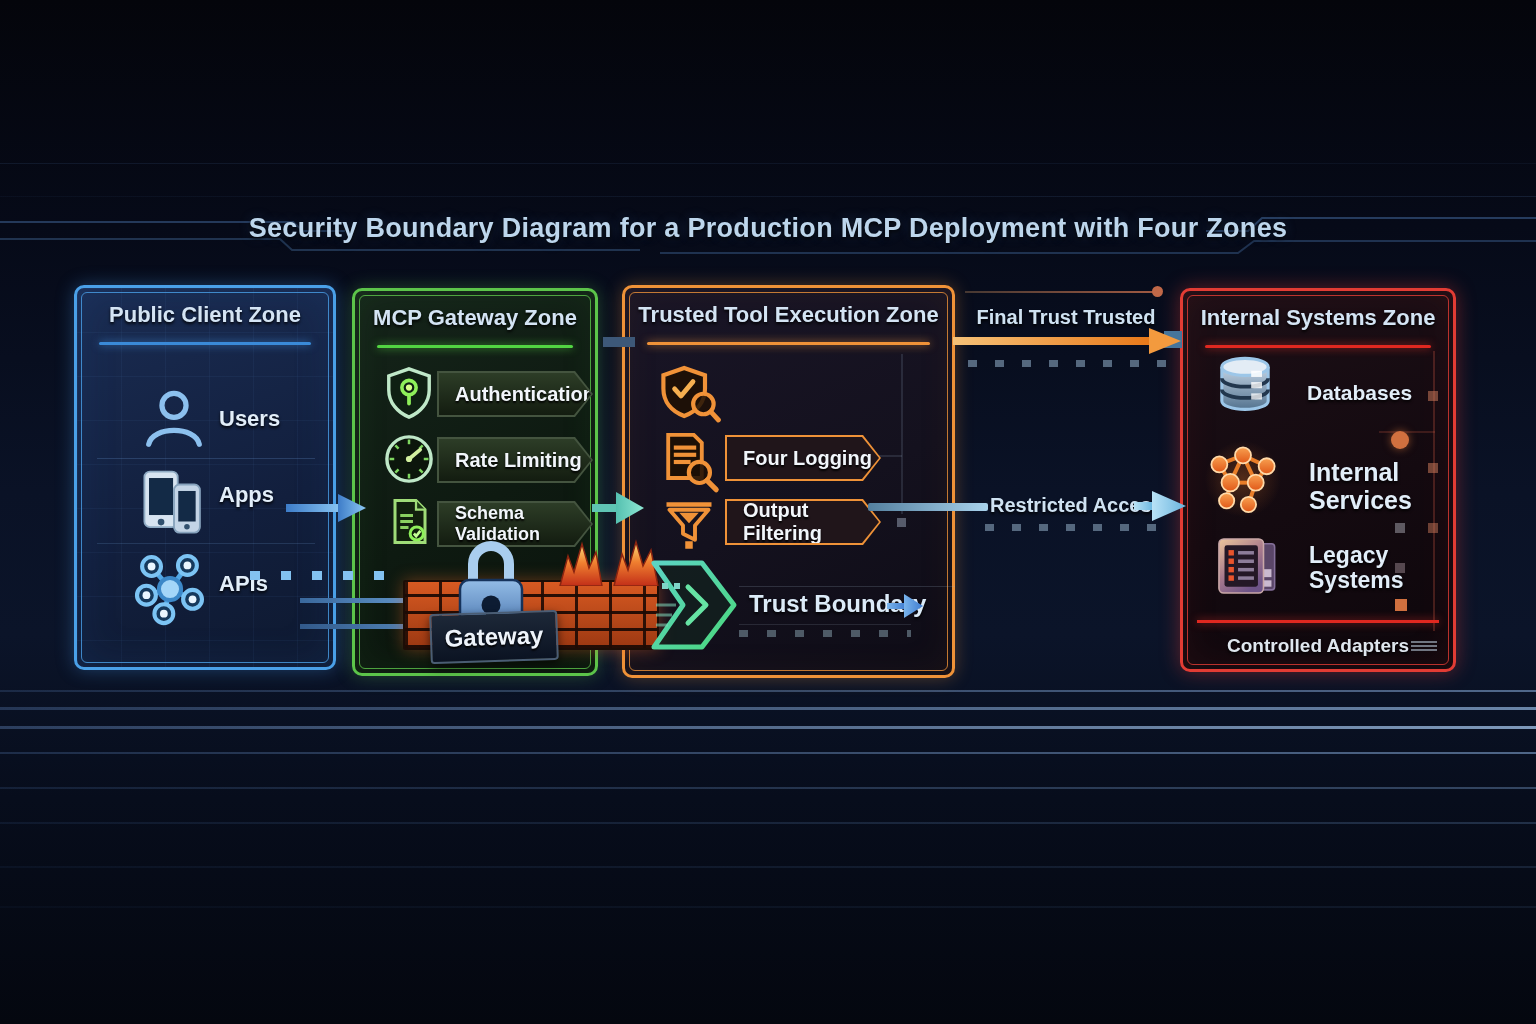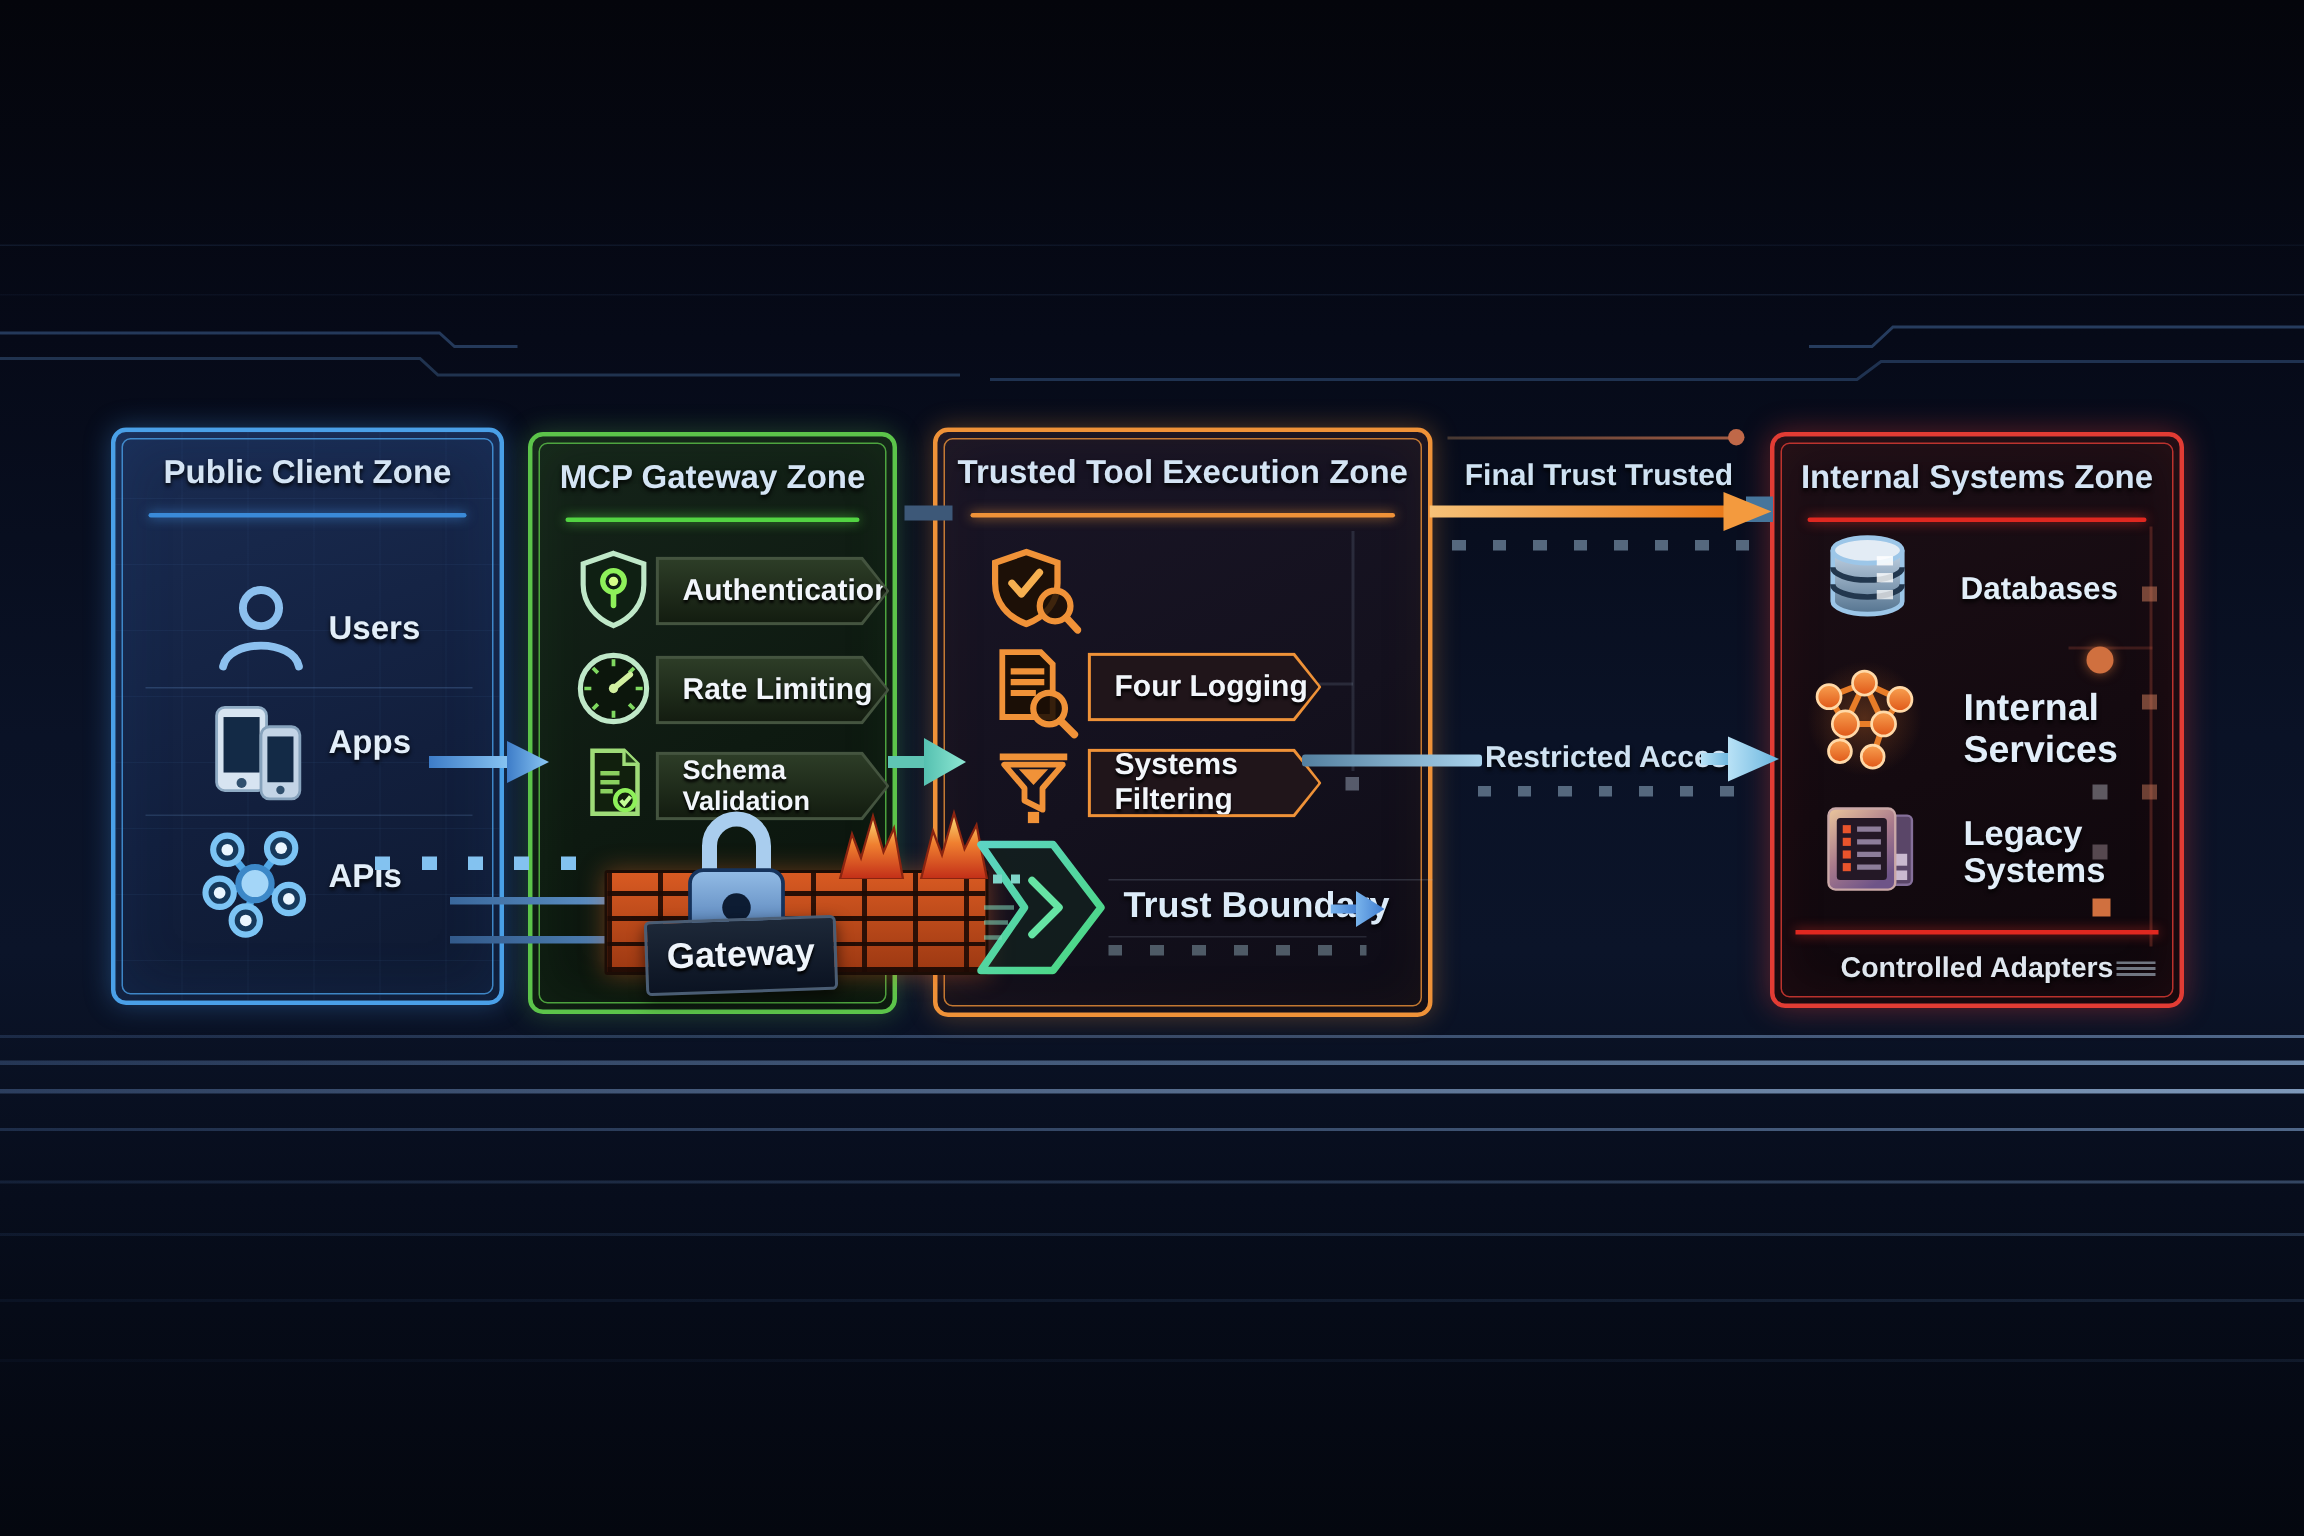--- a/index.html
+++ b/index.html
@@ -88,6 +88,7 @@
     <polyline points="660,253 1238,253 1254,241 1536,241" fill="none" stroke="#1f3250" stroke-width="2"></polyline>
   </svg>
 
+  <div class="title">Security Boundary Diagram for a Production MCP Deployment with Four Zones</div>
 
   <div class="zone" style="left:74px;top:285px;width:262px;height:385px;border-color:#4aa0e8;
               background:

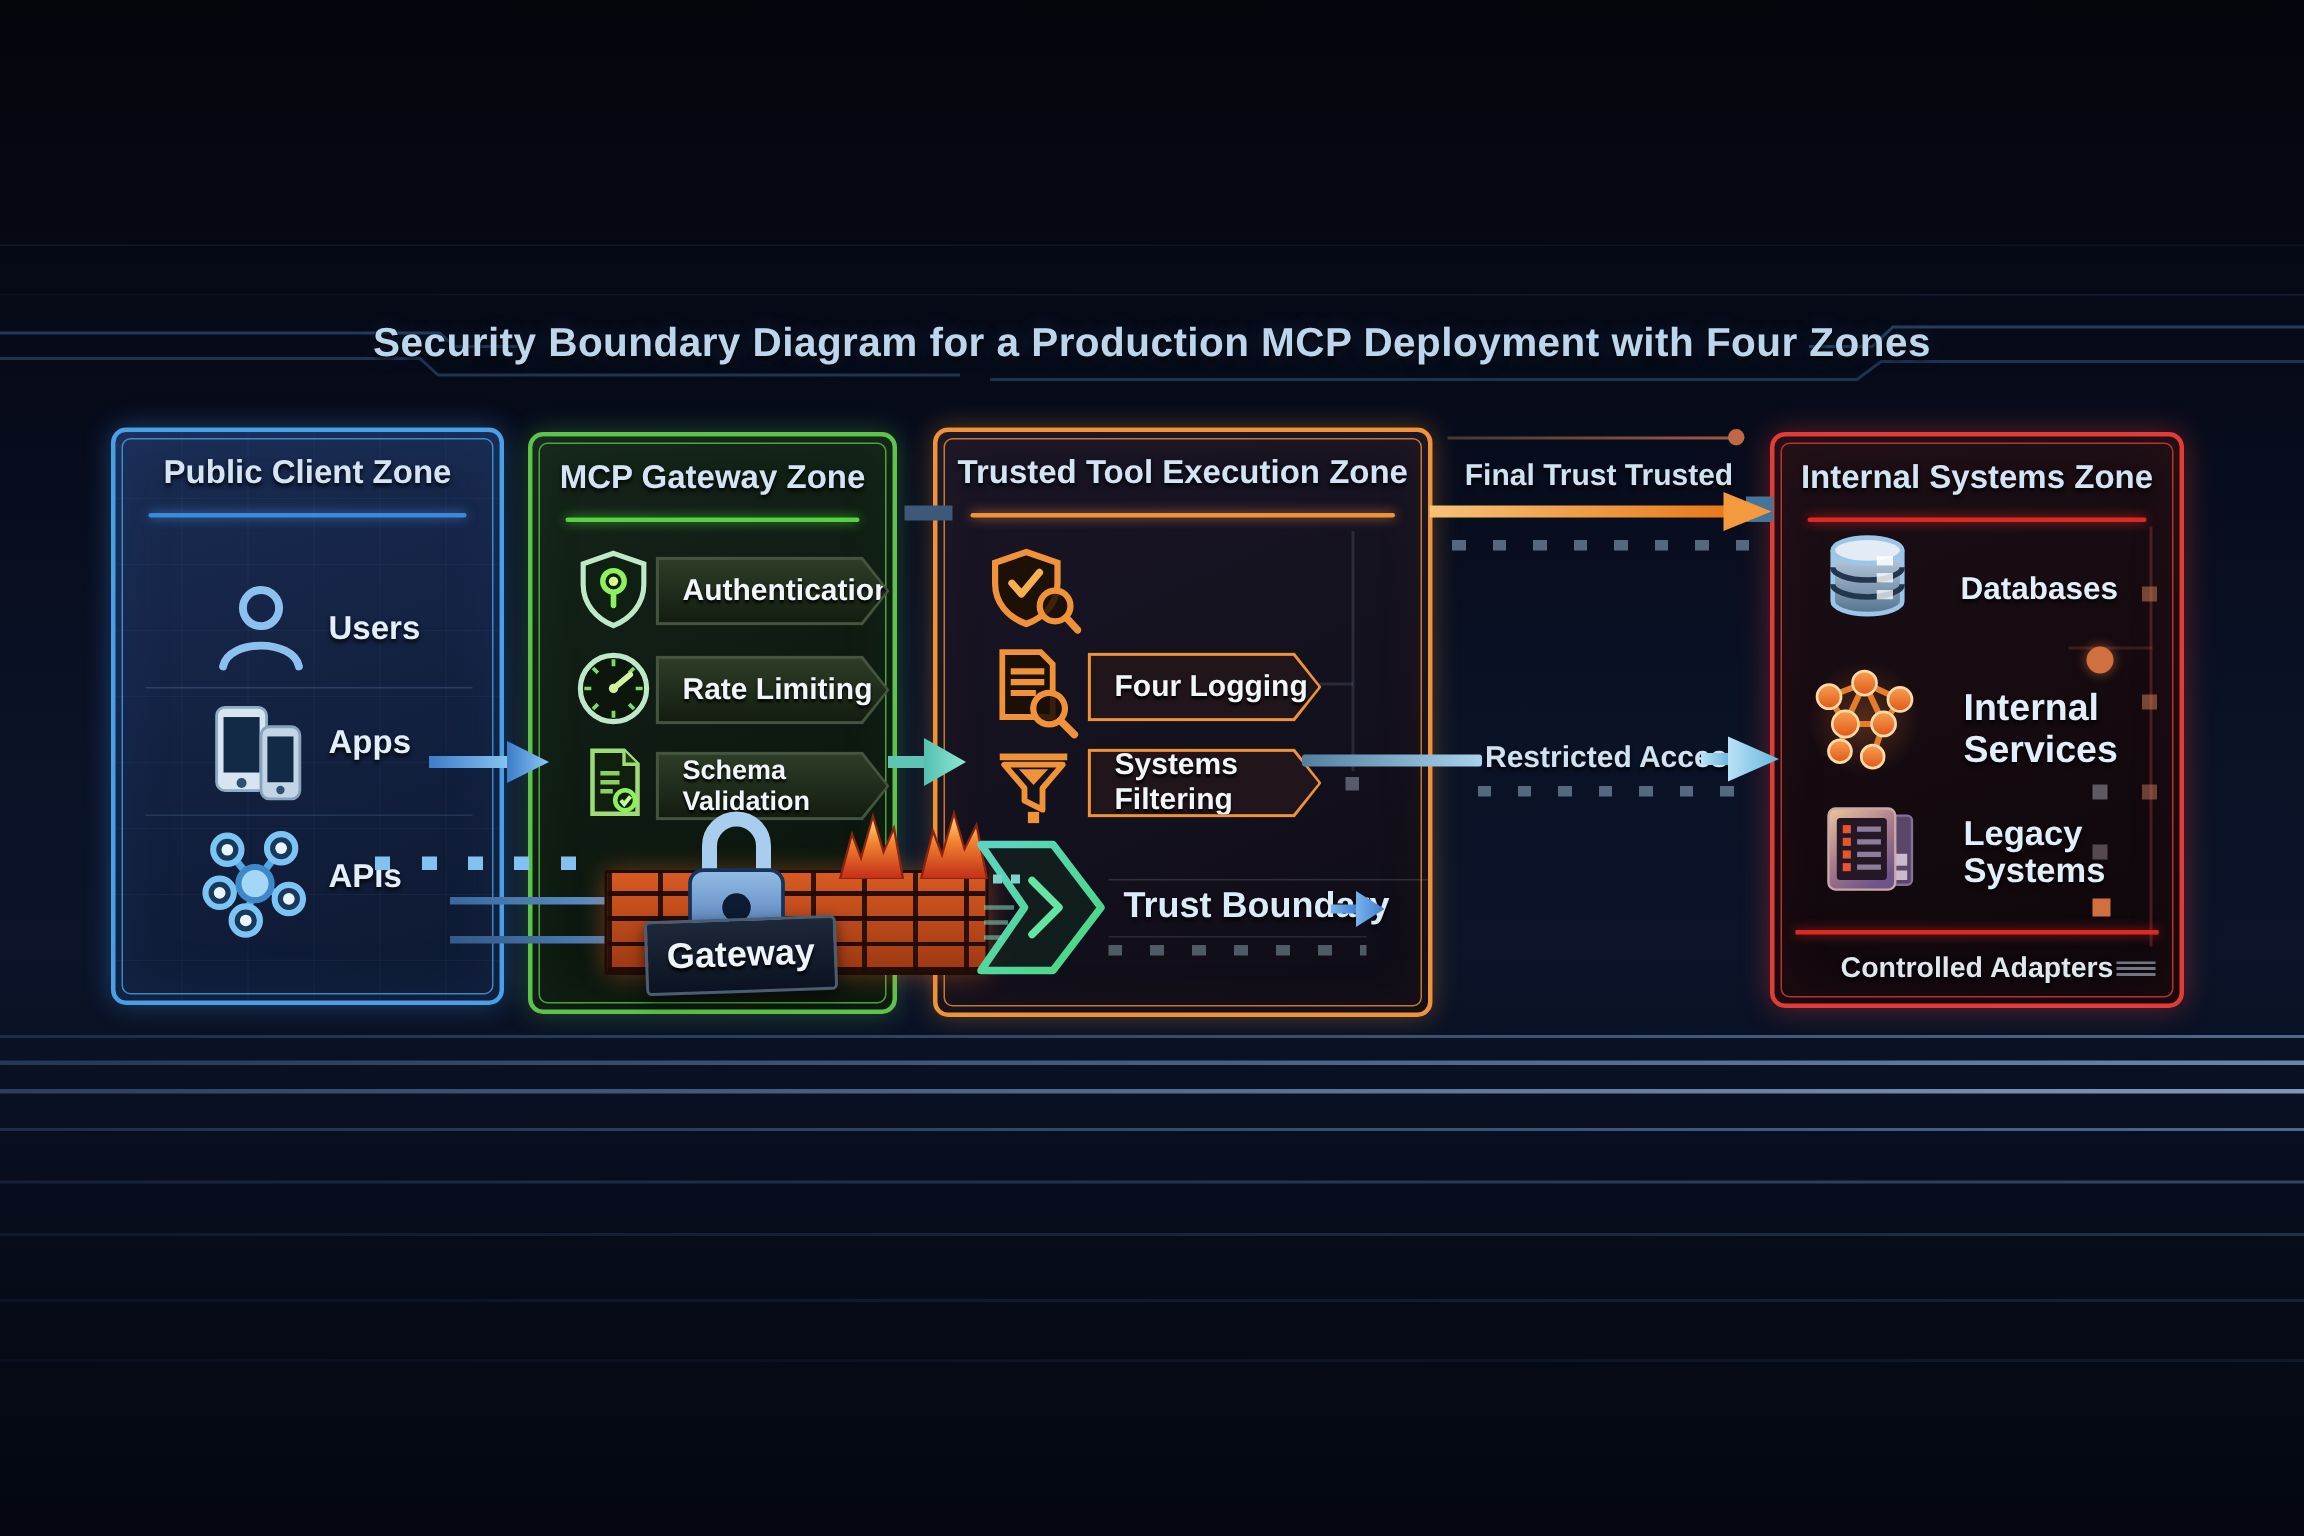--- a/index.html
+++ b/index.html
@@ -246,7 +246,7 @@
     </svg>
     <div class="chip" style="left:100px;top:211px;width:156px;">
       <div class="chip-bg" style="background:#ef9238;"></div>
-      <div class="chip-in" style="background:rgba(20,15,24,.95);">Systems Filtering</div>
+      <div class="chip-in" style="background:rgba(20,15,24,.95);">Output Filtering</div>
     </div>
 
     <div class="abs" style="left:124px;top:302px;font-size:24px;font-weight:bold;color:#dcebf8;text-shadow:0 2px 3px rgba(0,0,0,.95);">Trust Boundary</div>

